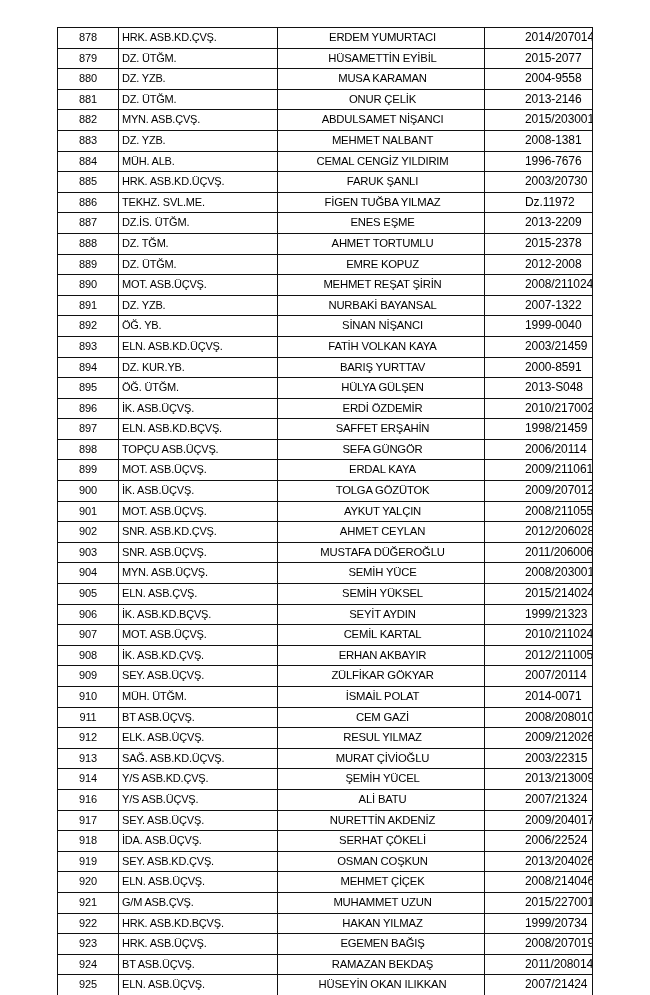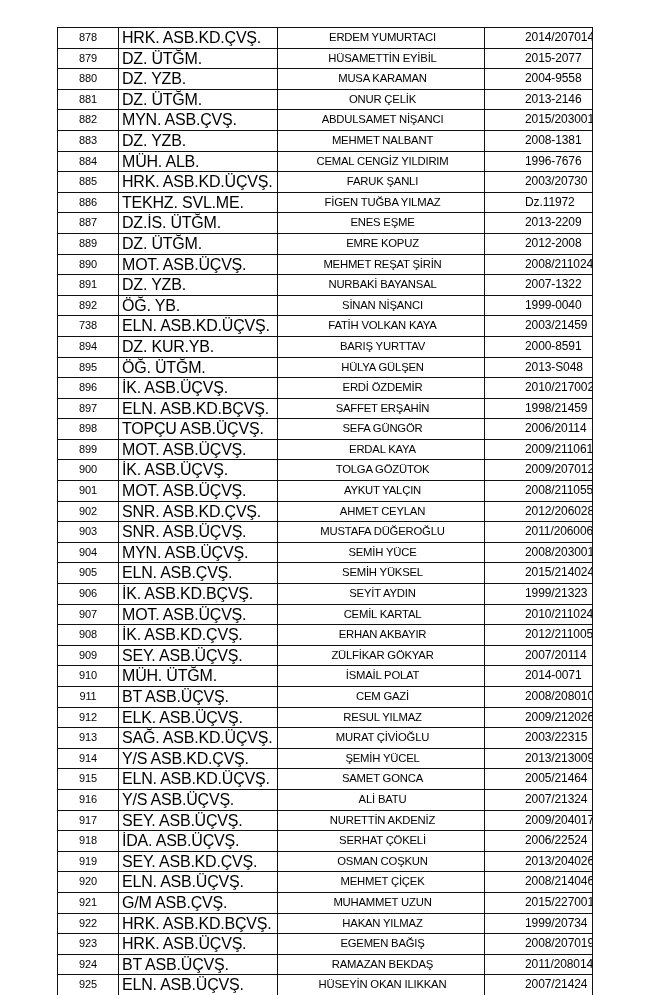--- a/index.html
+++ b/index.html
@@ -53,7 +53,7 @@
     font-size: 11px;
   }
   #roster-table td.rank {
-    font-size: 16px;
+    font-size: 11px;
     letter-spacing: -0.2px;
   }
   #roster-table td.name {

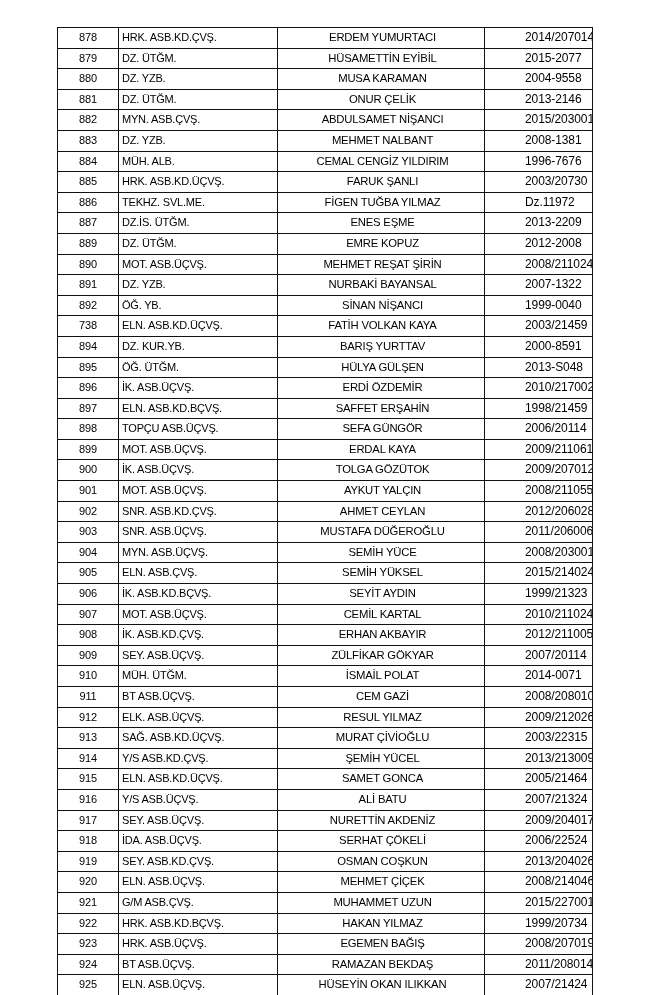--- a/index.html
+++ b/index.html
@@ -140,6 +140,12 @@
           <td class="reg">2013-2209</td>
         </tr>
         <tr>
+          <td class="seq">888</td>
+          <td class="rank">DZ. TĞM.</td>
+          <td class="name">AHMET TORTUMLU</td>
+          <td class="reg">2015-2378</td>
+        </tr>
+        <tr>
           <td class="seq">889</td>
           <td class="rank">DZ. ÜTĞM.</td>
           <td class="name">EMRE KOPUZ</td>

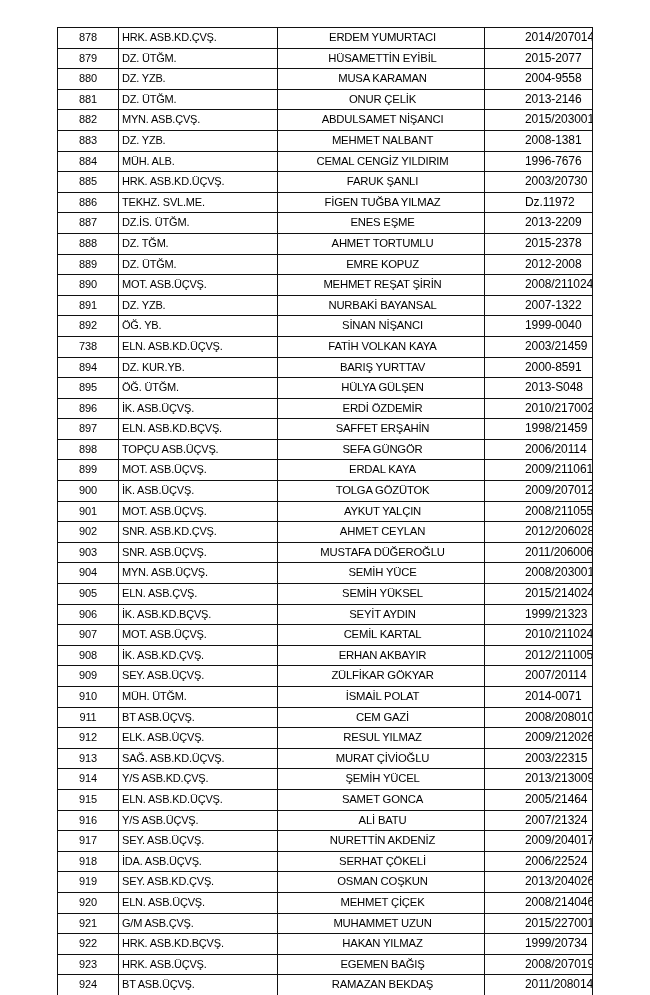--- a/index.html
+++ b/index.html
@@ -170,7 +170,7 @@
           <td class="reg">1999-0040</td>
         </tr>
         <tr>
-          <td class="seq">738</td>
+          <td class="seq">893</td>
           <td class="rank">ELN. ASB.KD.ÜÇVŞ.</td>
           <td class="name">FATİH VOLKAN KAYA</td>
           <td class="reg">2003/21459</td>

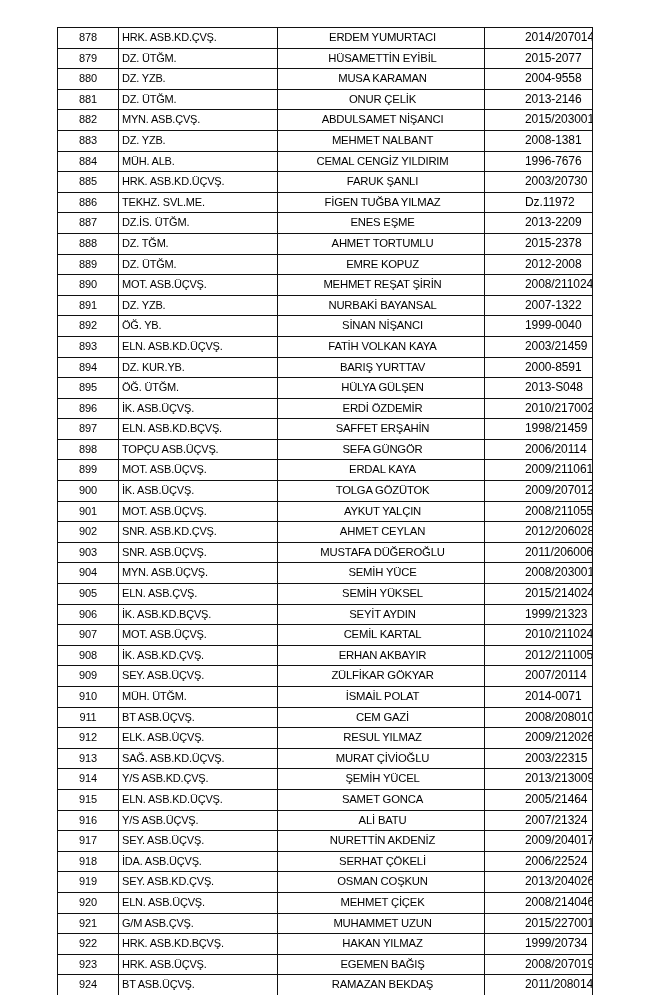--- a/index.html
+++ b/index.html
@@ -302,12 +302,6 @@
           <td class="reg">2013/213009</td>
         </tr>
         <tr>
-          <td class="seq">915</td>
-          <td class="rank">ELN. ASB.KD.ÜÇVŞ.</td>
-          <td class="name">SAMET GONCA</td>
-          <td class="reg">2005/21464</td>
-        </tr>
-        <tr>
           <td class="seq">916</td>
           <td class="rank">Y/S  ASB.ÜÇVŞ.</td>
           <td class="name">ALİ BATU</td>

